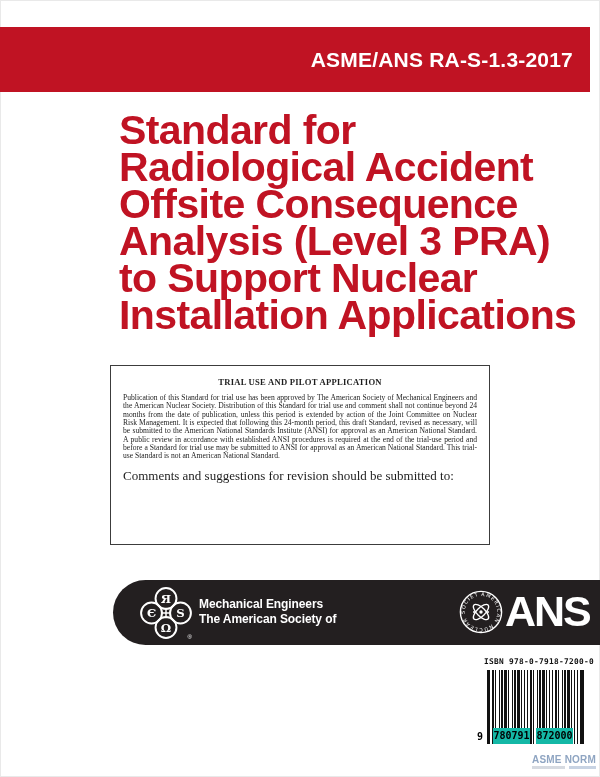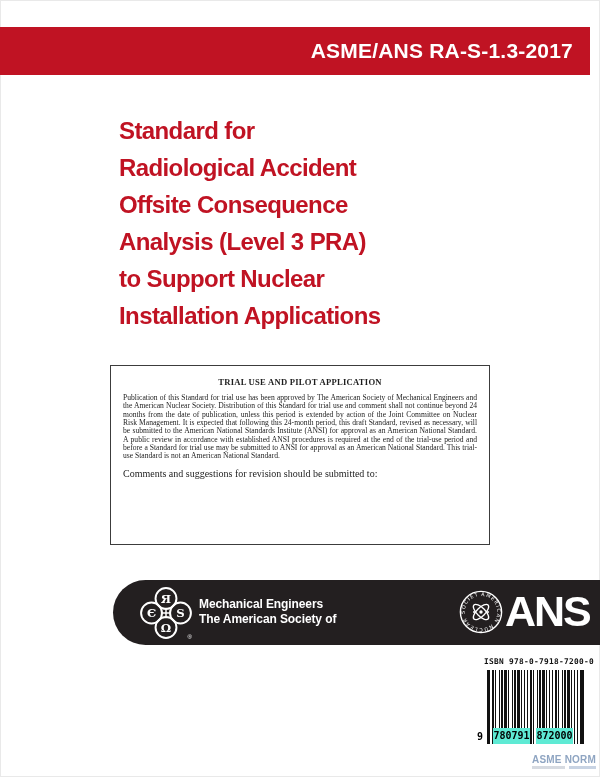--- a/index.html
+++ b/index.html
@@ -17,7 +17,7 @@
 
   
   .top-banner {
-    position: absolute; left: 0; top: 27px; width: 590px; height: 48px;
+    position: absolute; left: 0; top: 27px; width: 590px; height: 65px;
     background: var(--red);
     display: flex; align-items: center; justify-content: flex-end;
     padding-right: 17px;

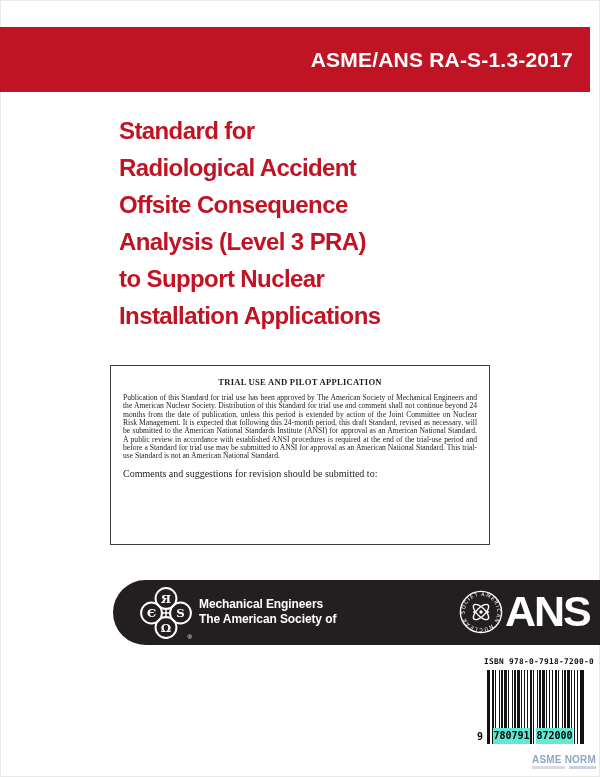--- a/index.html
+++ b/index.html
@@ -29,7 +29,7 @@
   
   .title {
     position: absolute; left: 119px; top: 112px; width: 470px;
-    color: var(--red); font-weight: bold; font-size: 24px; line-height: 37px;
+    color: var(--red); font-weight: bold; font-size: 41px; line-height: 37px;
     letter-spacing: -0.6px; white-space: pre-line;
   }
 

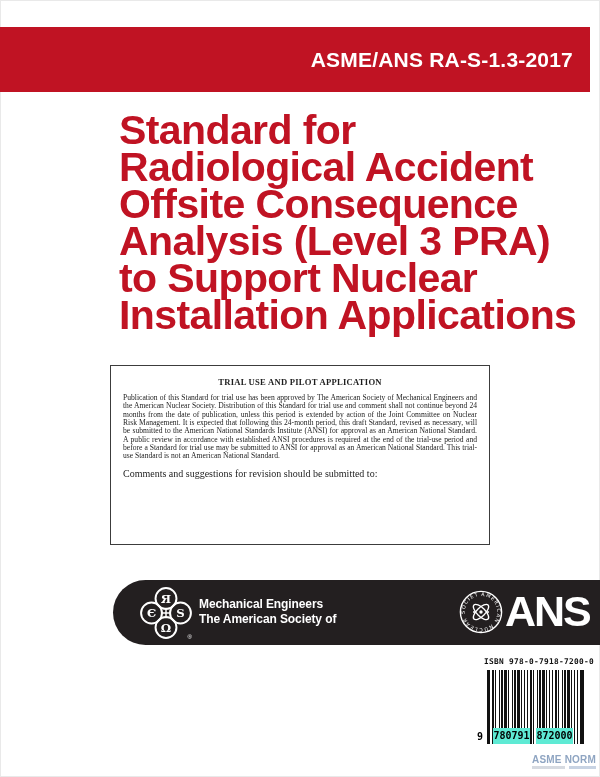--- a/index.html
+++ b/index.html
@@ -46,7 +46,7 @@
   .notice .body {
     margin: 0 0 7px; font-size: 7.6px; line-height: 8.35px; text-align: justify;
   }
-  .notice .comments { margin: 0 0 7px; font-size: 10px; }
+  .notice .comments { margin: 0 0 7px; font-size: 13px; }
   .notice .address { margin: 0; font-size: 7.6px; line-height: 8.6px; white-space: pre-line; }
 
   

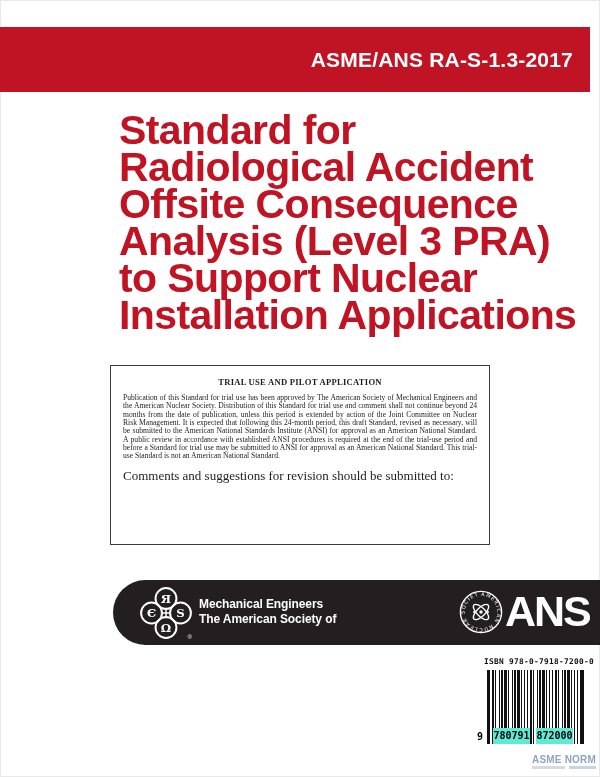--- a/index.html
+++ b/index.html
@@ -84,7 +84,7 @@
     font-family: "DejaVu Sans Mono", monospace; font-weight: bold; font-size: 10px;
   }
   .ean .grp {
-    position: absolute; top: 58px; height: 16px; background: #5eead4;
+    position: absolute; top: 58px; height: 16px; background: #14b8a6;
     font-family: "DejaVu Sans Mono", monospace; font-weight: bold;
     font-size: 10px; line-height: 15px; text-align: center;
   }

